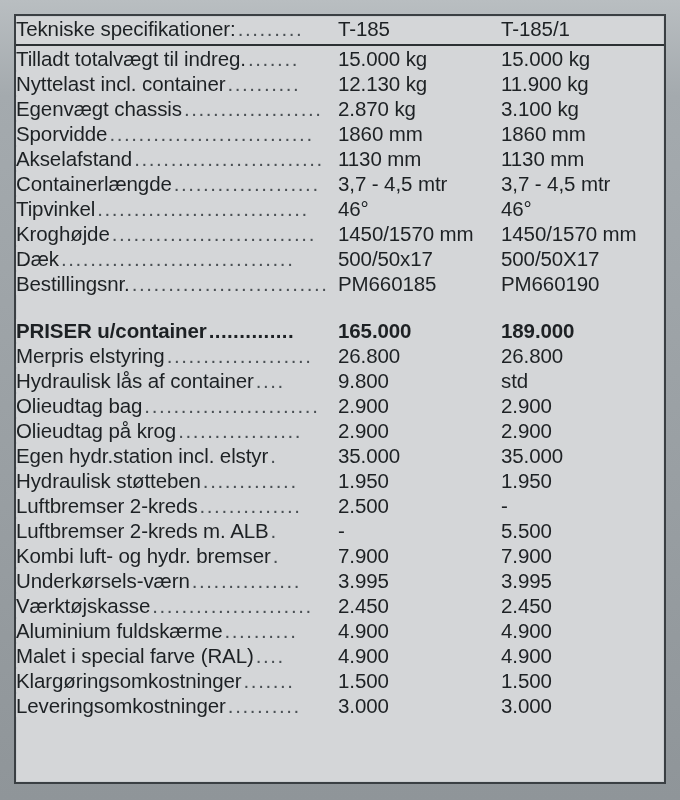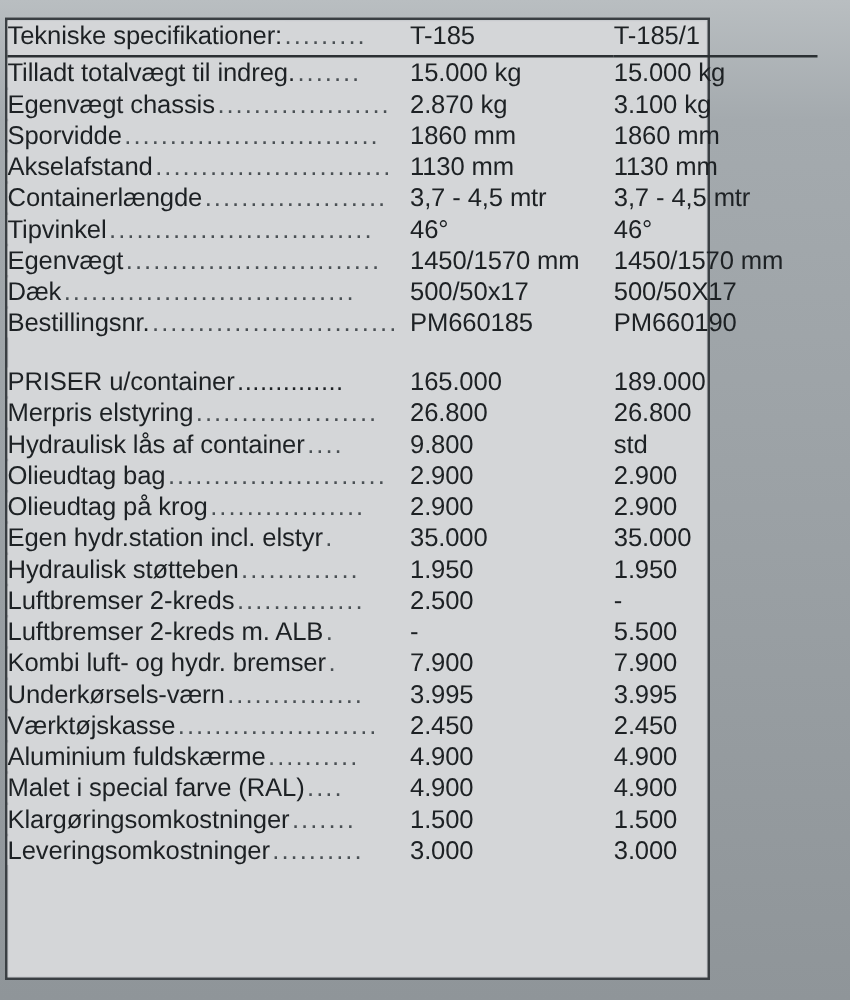--- a/index.html
+++ b/index.html
@@ -28,9 +28,9 @@
   
   #spec-panel {
     position: absolute;
-    left: 4px;
+    left: 14px;
     top: 14px;
-    width: 564px;
+    width: 652px;
     height: 770px;
     background: #d4d6d8;
     border: 2px solid #3a3f43;

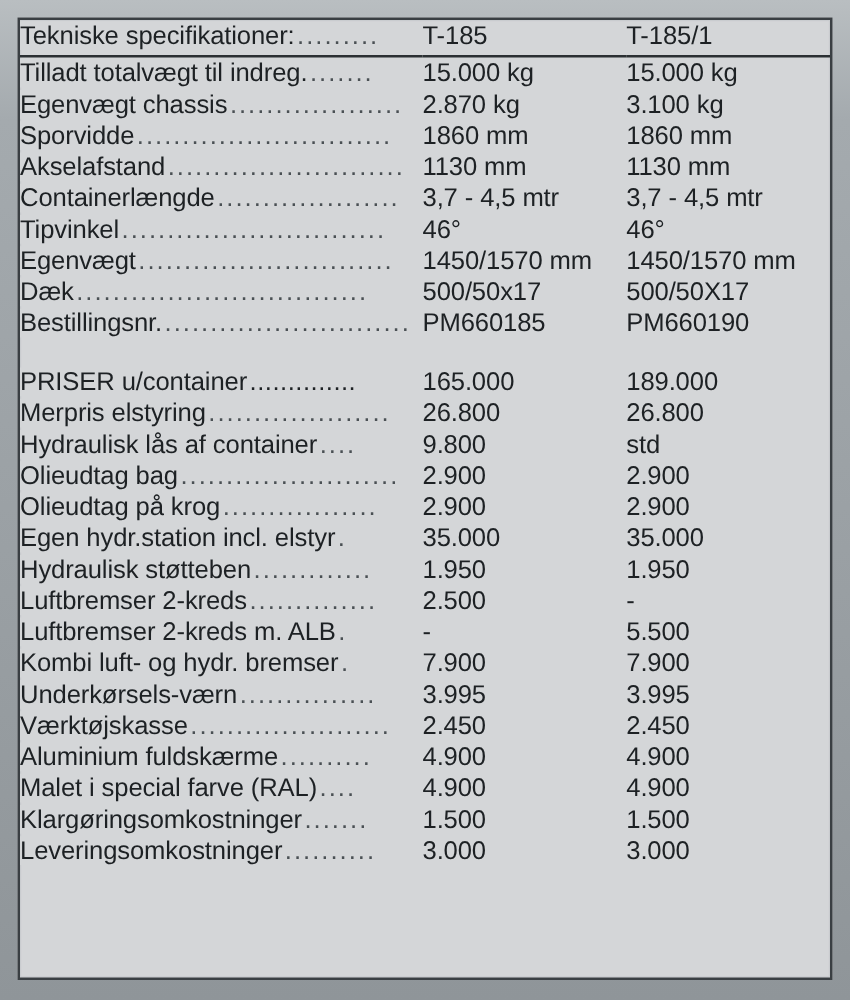--- a/index.html
+++ b/index.html
@@ -142,6 +142,13 @@
           </tr>
           <tr>
             <td class="label-cell">
+              <span class="lead"><span class="txt">Nyttelast incl. container</span><span class="dots">..........</span></span>
+            </td>
+            <td class="val-cell col1">12.130 kg</td>
+            <td class="val-cell col2">11.900 kg</td>
+          </tr>
+          <tr>
+            <td class="label-cell">
               <span class="lead"><span class="txt">Egenvægt chassis</span><span class="dots">...................</span></span>
             </td>
             <td class="val-cell col1">2.870 kg</td>

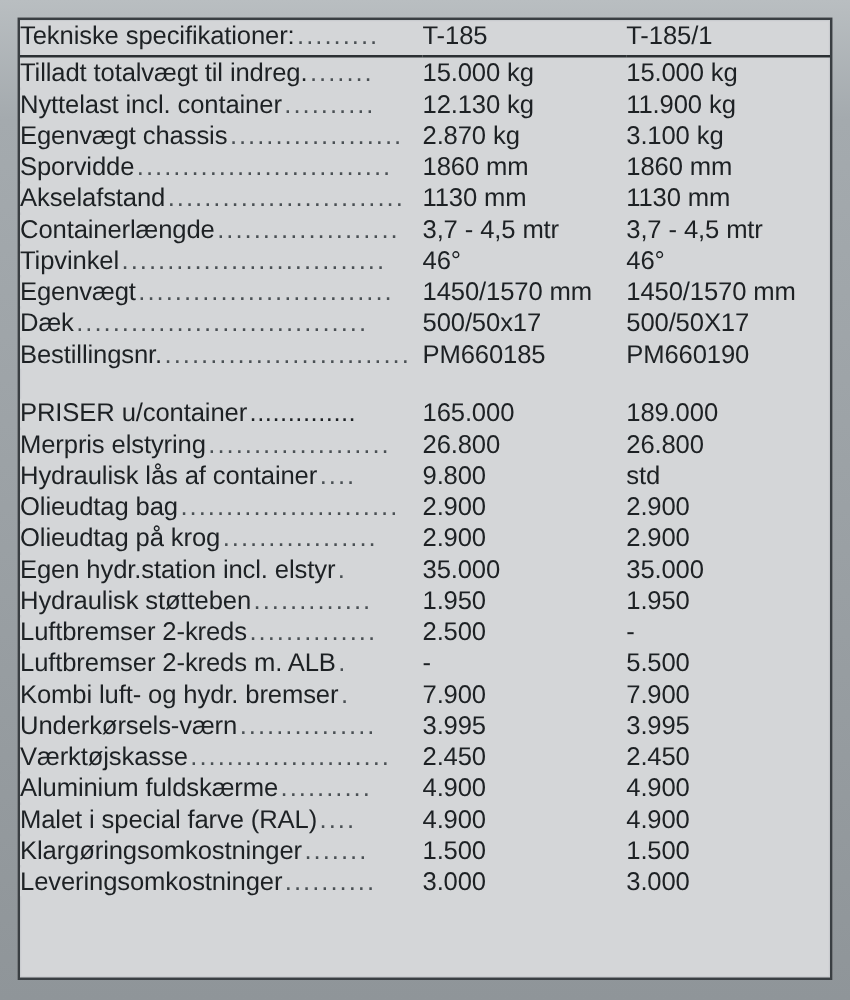--- a/index.html
+++ b/index.html
@@ -184,7 +184,7 @@
           </tr>
           <tr>
             <td class="label-cell">
-              <span class="lead"><span class="txt">Egenvægt</span><span class="dots">............................</span></span>
+              <span class="lead"><span class="txt">Kroghøjde</span><span class="dots">............................</span></span>
             </td>
             <td class="val-cell col1">1450/1570 mm</td>
             <td class="val-cell col2">1450/1570 mm</td>

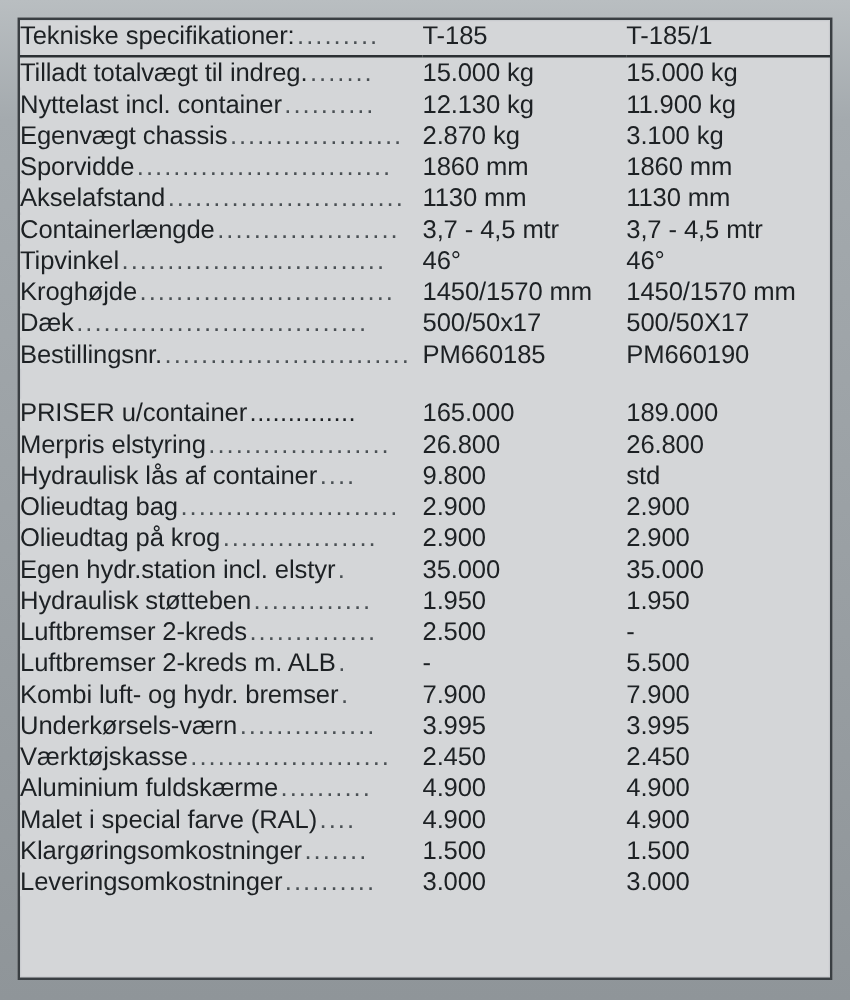--- a/index.html
+++ b/index.html
@@ -112,7 +112,7 @@
 
   
   tr.bold-row td {
-    font-weight: normal;
+    font-weight: bold;
   }
   tr.bold-row .lead > .dots {
     color: #1d2124;

